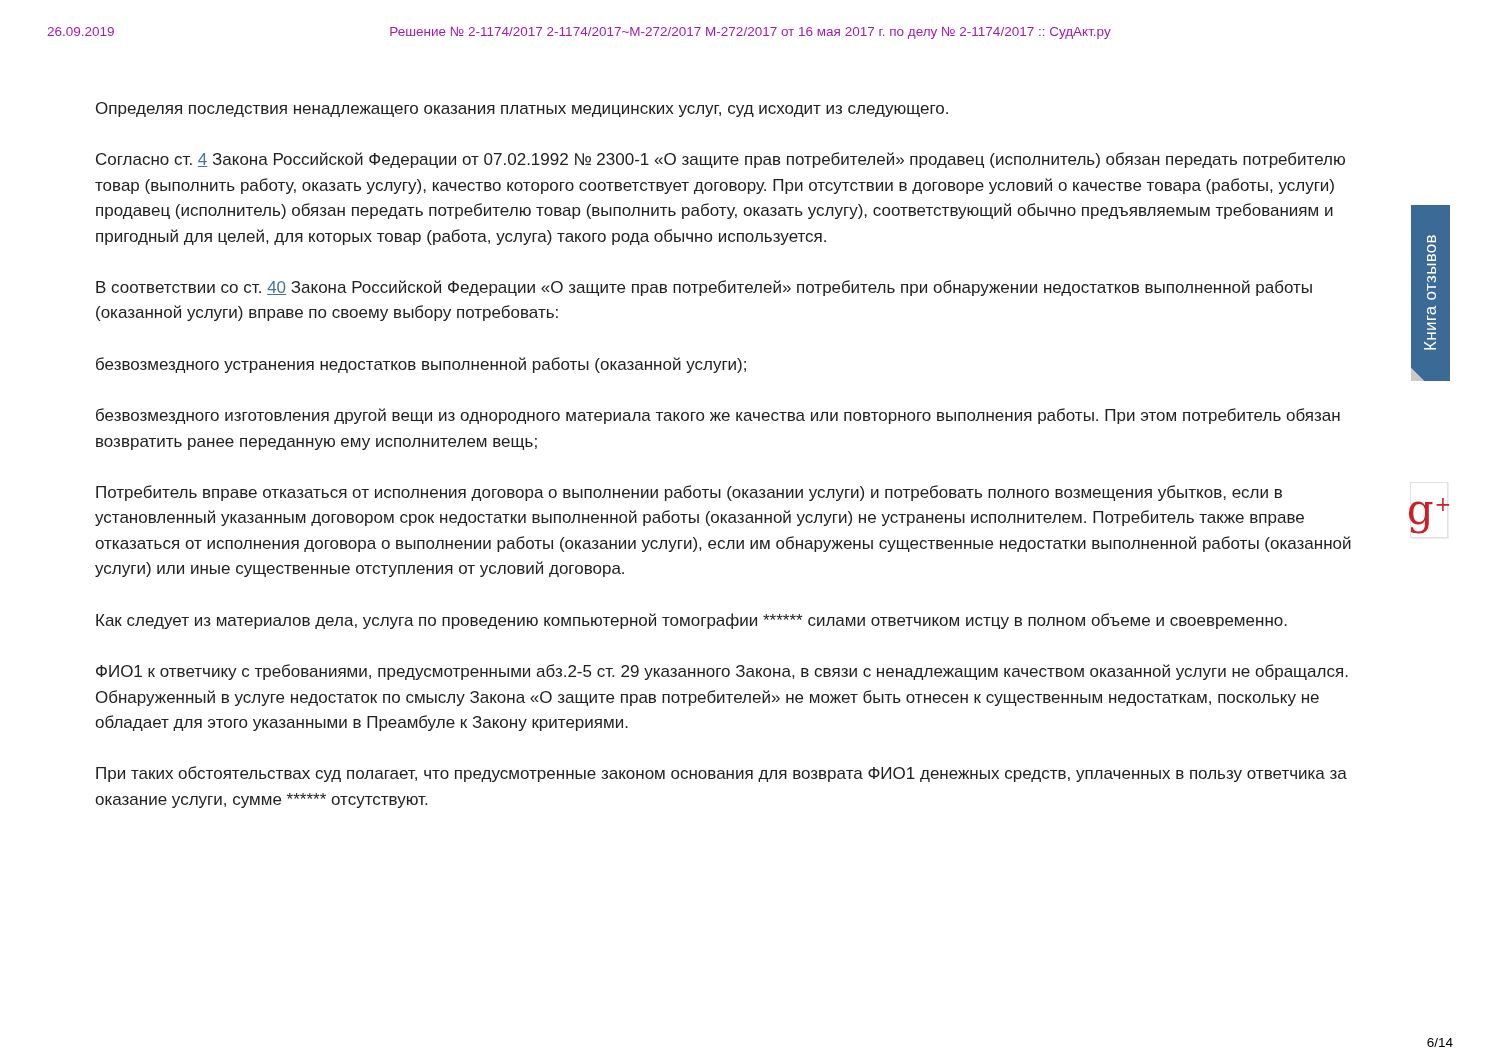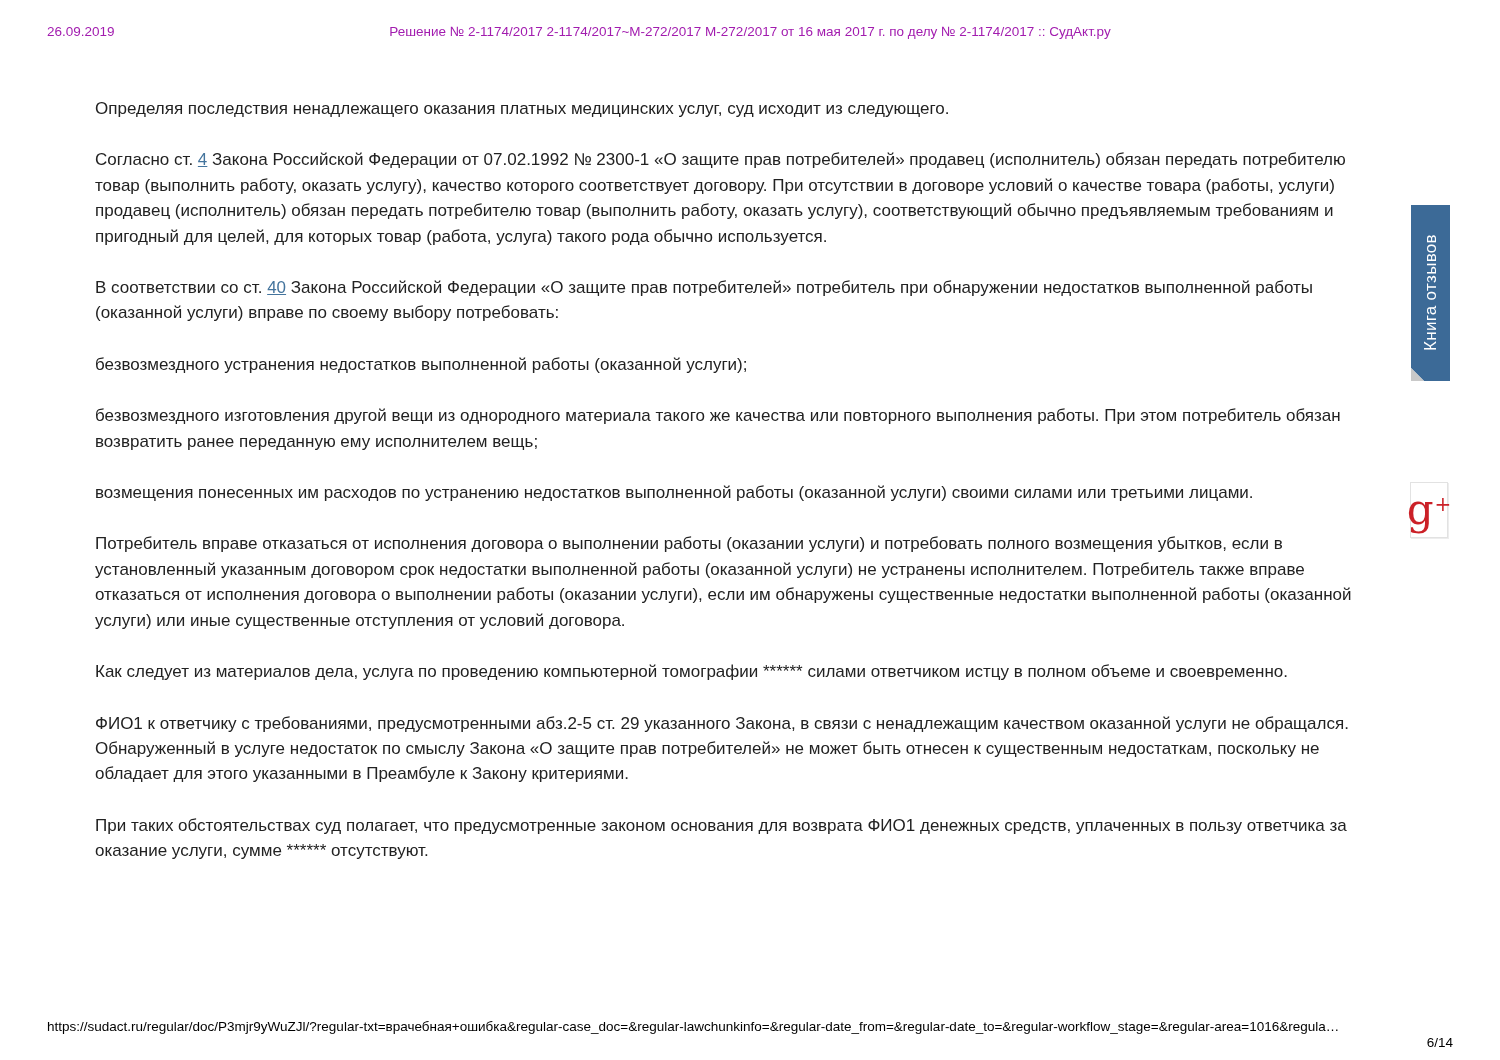--- a/index.html
+++ b/index.html
@@ -105,7 +105,6 @@
     <p>В соответствии со ст. <a class="doc-link">40</a> Закона Российской Федерации «О защите прав потребителей» потребитель при обнаружении недостатков выполненной работы (оказанной услуги) вправе по своему выбору потребовать:</p>
     <p>безвозмездного устранения недостатков выполненной работы (оказанной услуги);</p>
     <p>безвозмездного изготовления другой вещи из однородного материала такого же качества или повторного выполнения работы. При этом потребитель обязан возвратить ранее переданную ему исполнителем вещь;</p>
-    <p>возмещения понесенных им расходов по устранению недостатков выполненной работы (оказанной услуги) своими силами или третьими лицами.</p>
     <p>Потребитель вправе отказаться от исполнения договора о выполнении работы (оказании услуги) и потребовать полного возмещения убытков, если в установленный указанным договором срок недостатки выполненной работы (оказанной услуги) не устранены исполнителем. Потребитель также вправе отказаться от исполнения договора о выполнении работы (оказании услуги), если им обнаружены существенные недостатки выполненной работы (оказанной услуги) или иные существенные отступления от условий договора.</p>
     <p>Как следует из материалов дела, услуга по проведению компьютерной томографии ****** силами ответчиком истцу в полном объеме и своевременно.</p>
     <p>ФИО1 к ответчику с требованиями, предусмотренными абз.2-5 ст. 29 указанного Закона, в связи с ненадлежащим качеством оказанной услуги не обращался. Обнаруженный в услуге недостаток по смыслу Закона «О защите прав потребителей» не может быть отнесен к существенным недостаткам, поскольку не обладает для этого указанными в Преамбуле к Закону критериями.</p>

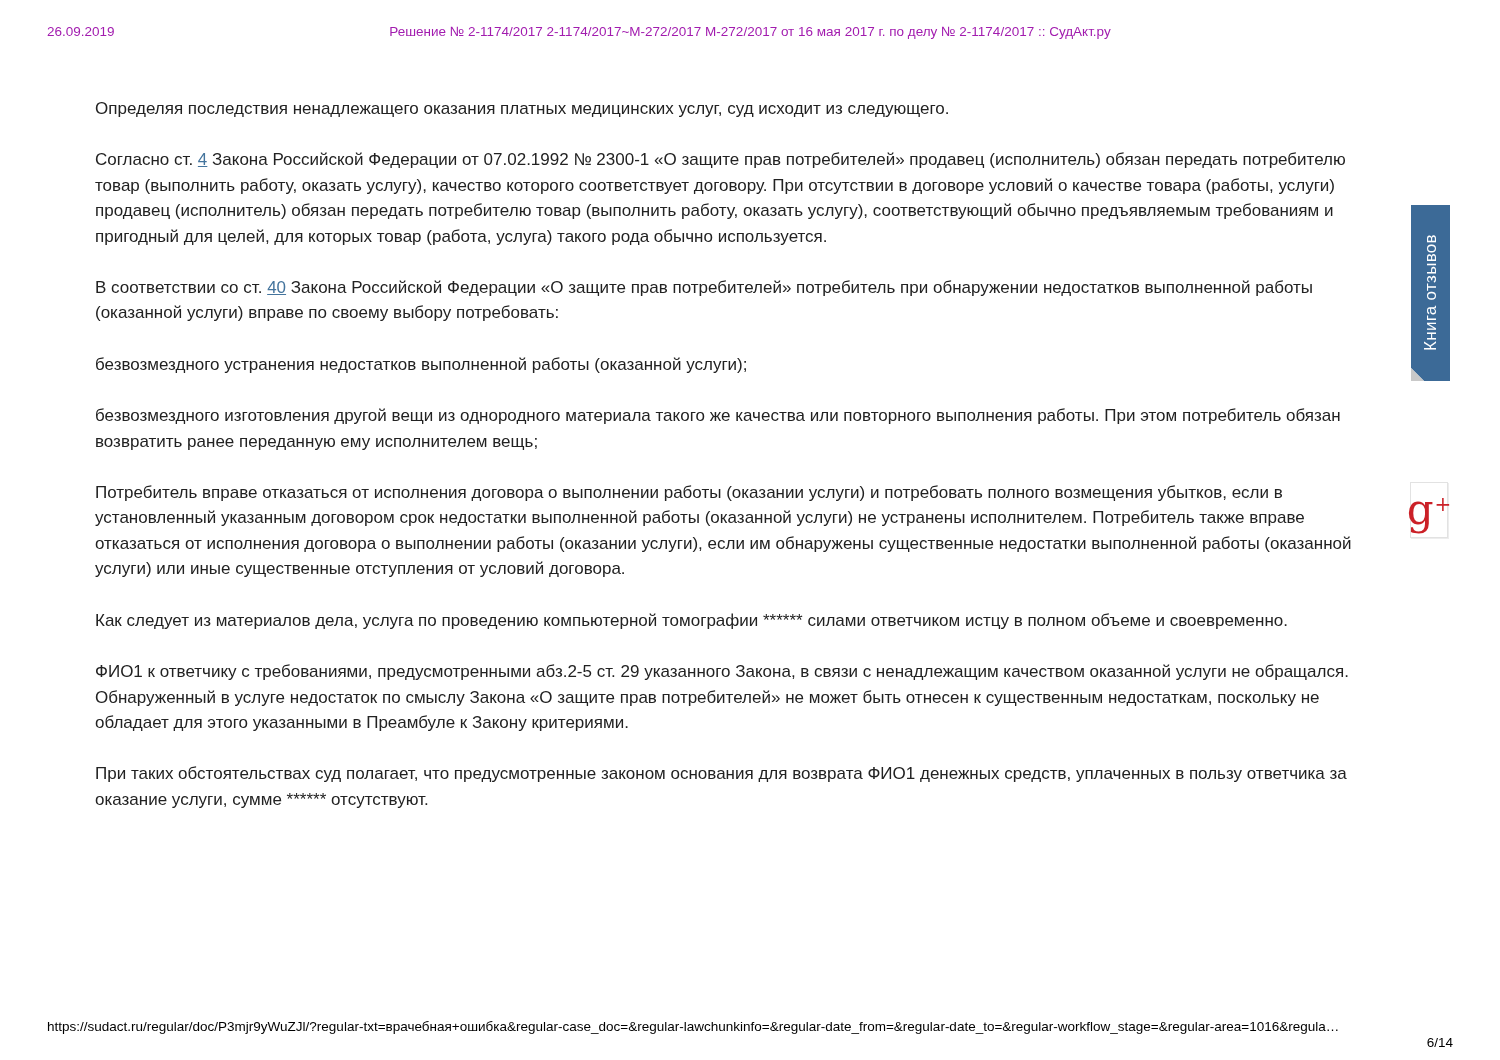--- a/index.html
+++ b/index.html
@@ -125,7 +125,6 @@
 </a>
 
 <div class="ftr">
-  <span class="ftr-url">https://sudact.ru/regular/doc/P3mjr9yWuZJl/?regular-txt=врачебная+ошибка&amp;regular-case_doc=&amp;regular-lawchunkinfo=&amp;regular-date_from=&amp;regular-date_to=&amp;regular-workflow_stage=&amp;regular-area=1016&amp;regula…</span>
   <span class="ftr-page">6/14</span>
 </div>
 

